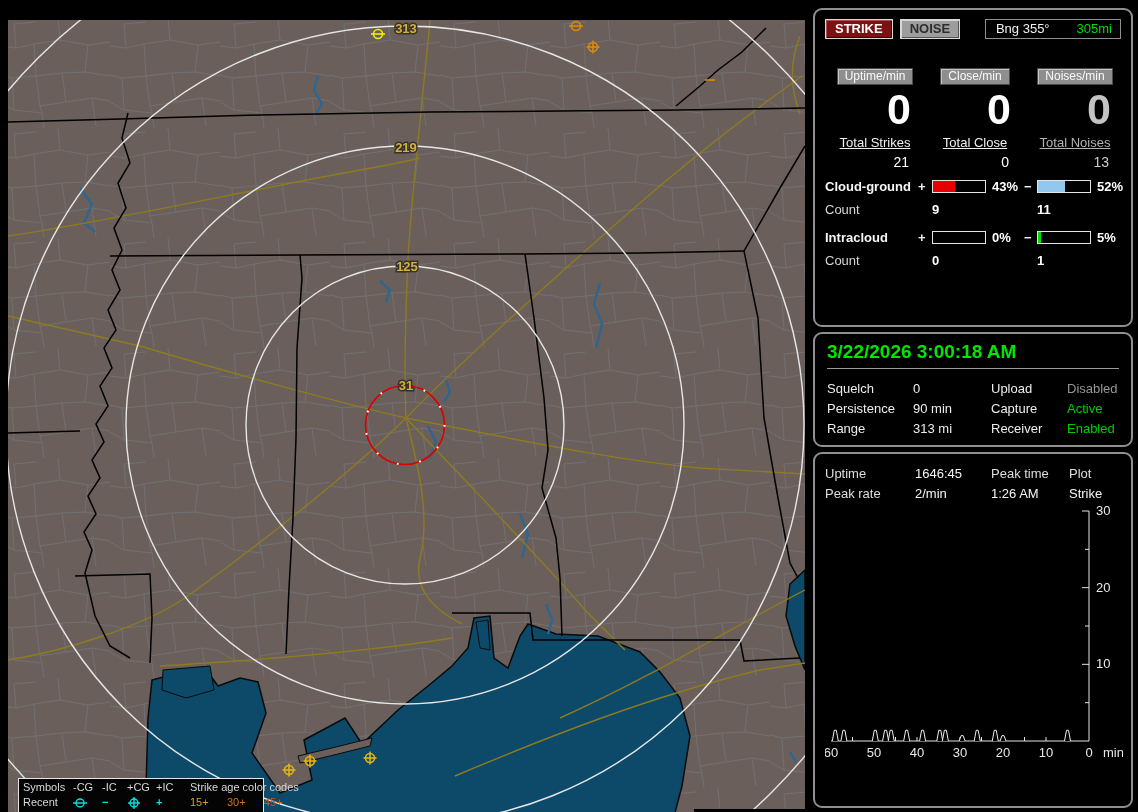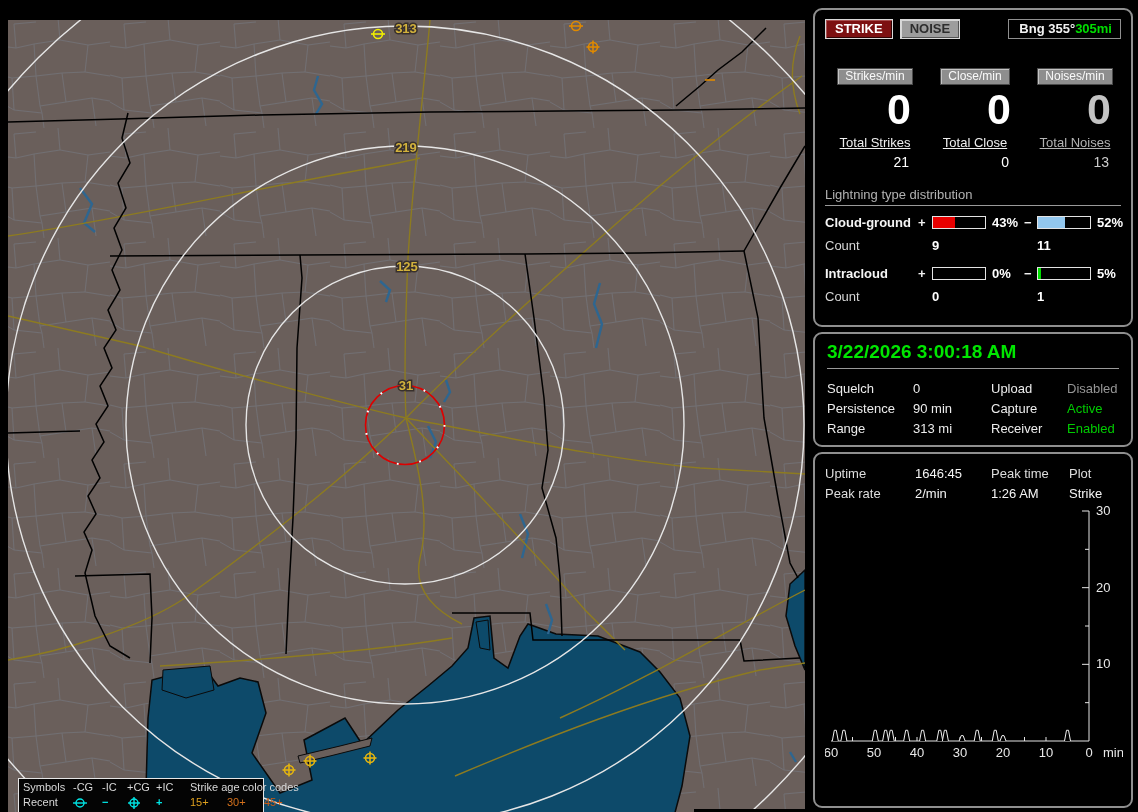--- a/index.html
+++ b/index.html
@@ -25,7 +25,7 @@
   #strikeBtn{background:#7d1011;color:#fff;box-shadow:inset 1px 1px 0 #a85050,inset -1px -1px 0 #2e0404;}
   #noiseBtn{background:#9d9d9d;color:#2d2d2d;margin-left:7px;box-shadow:inset 1px 1px 0 #d6d6d6,inset -1px -1px 0 #555;}
   #bngBox{margin-left:auto;border:1px solid #8f8f8f;background:#000;padding:1px 8px 2px 10px;
-          display:flex;gap:0;font-weight:bold;}
+          display:flex;gap:27px;font-weight:normal;}
   #bngVal{color:#f2f2f2;}  #bngRange{color:#00dd00;}
   .cgrid{display:grid;grid-template-columns:100px 100px 100px;margin-top:29px;}
   .cgrid .ratebtn{justify-self:center;background:#8e8e8e;color:#fafafa;font-size:12px;

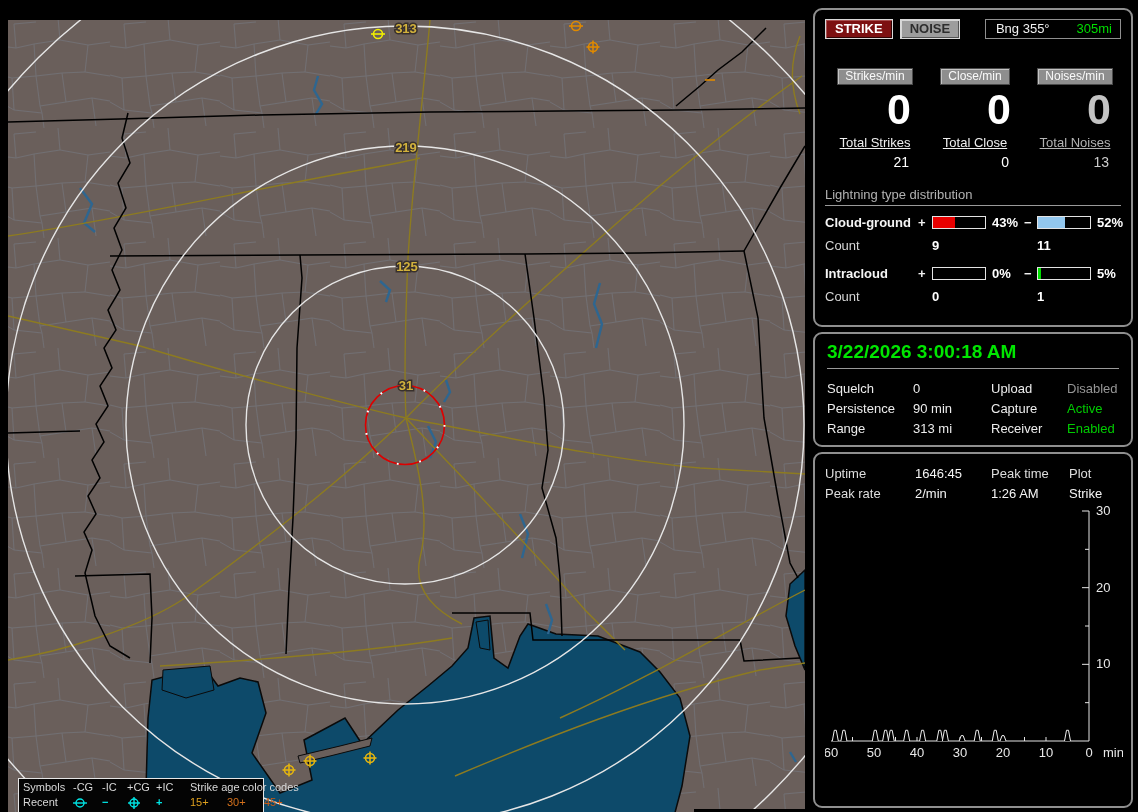--- a/index.html
+++ b/index.html
@@ -249,7 +249,7 @@
 
     <div class="cgrid">
       <div>
-        <div style="text-align:center"><span class="ratebtn" style="display:inline-block">Strikes/min</span></div>
+        <div style="text-align:center"><span class="ratebtn" style="display:inline-block">Uptime/min</span></div>
         <div class="bigzero">0</div>
         <div class="tlabel">Total Strikes</div>
         <div class="tvalue">21</div>

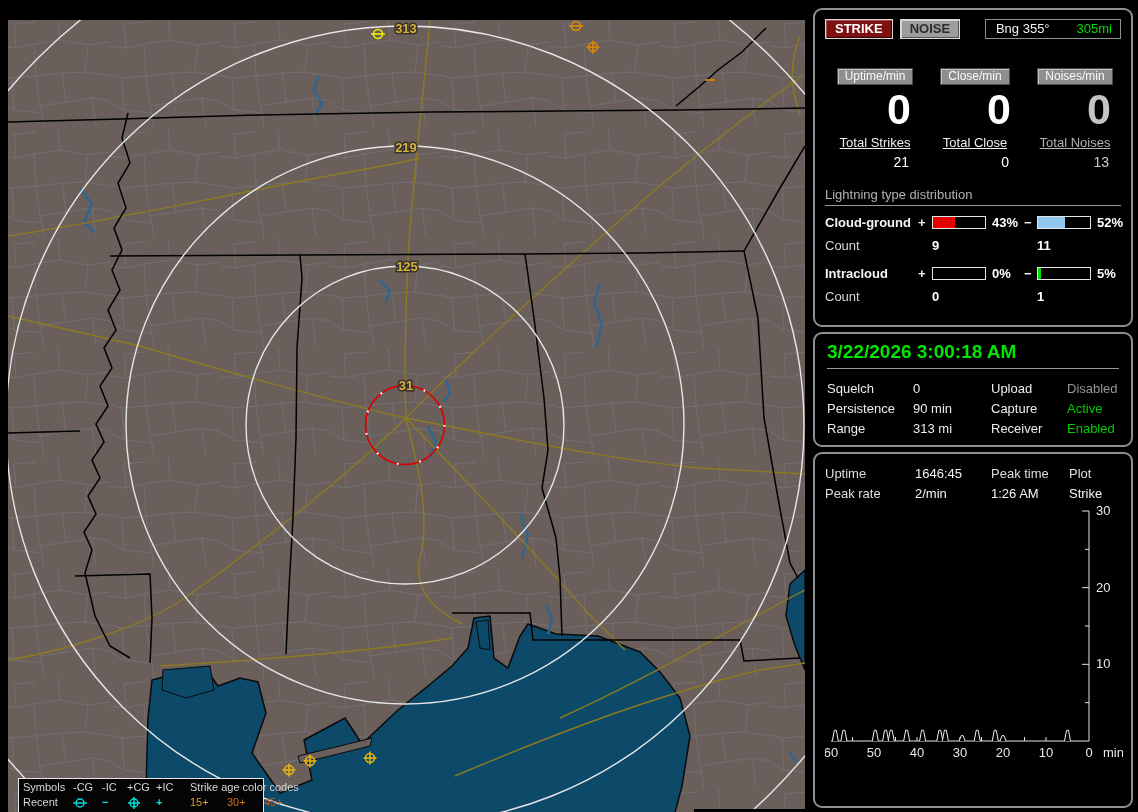--- a/index.html
+++ b/index.html
@@ -268,7 +268,6 @@
       </div>
     </div>
 
-    <div id="distTitle">Lightning type distribution</div>
 
     <div class="drow">
       <span class="dl">Cloud-ground</span>

